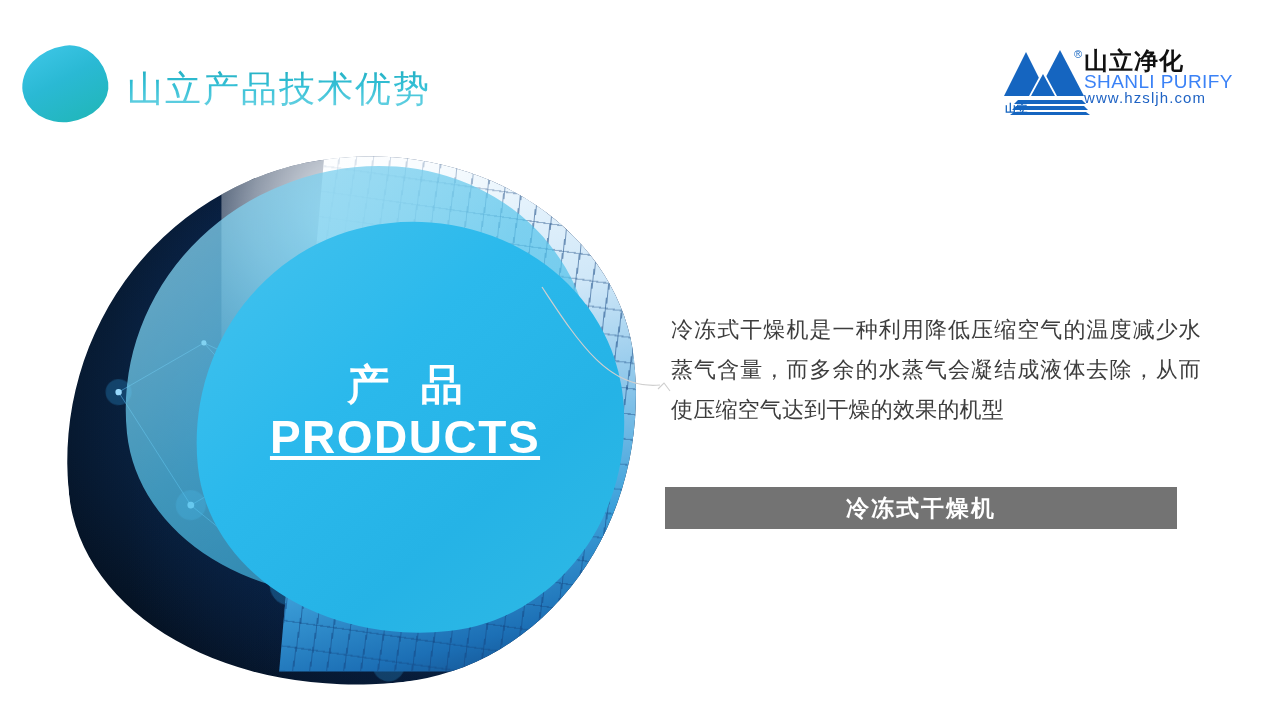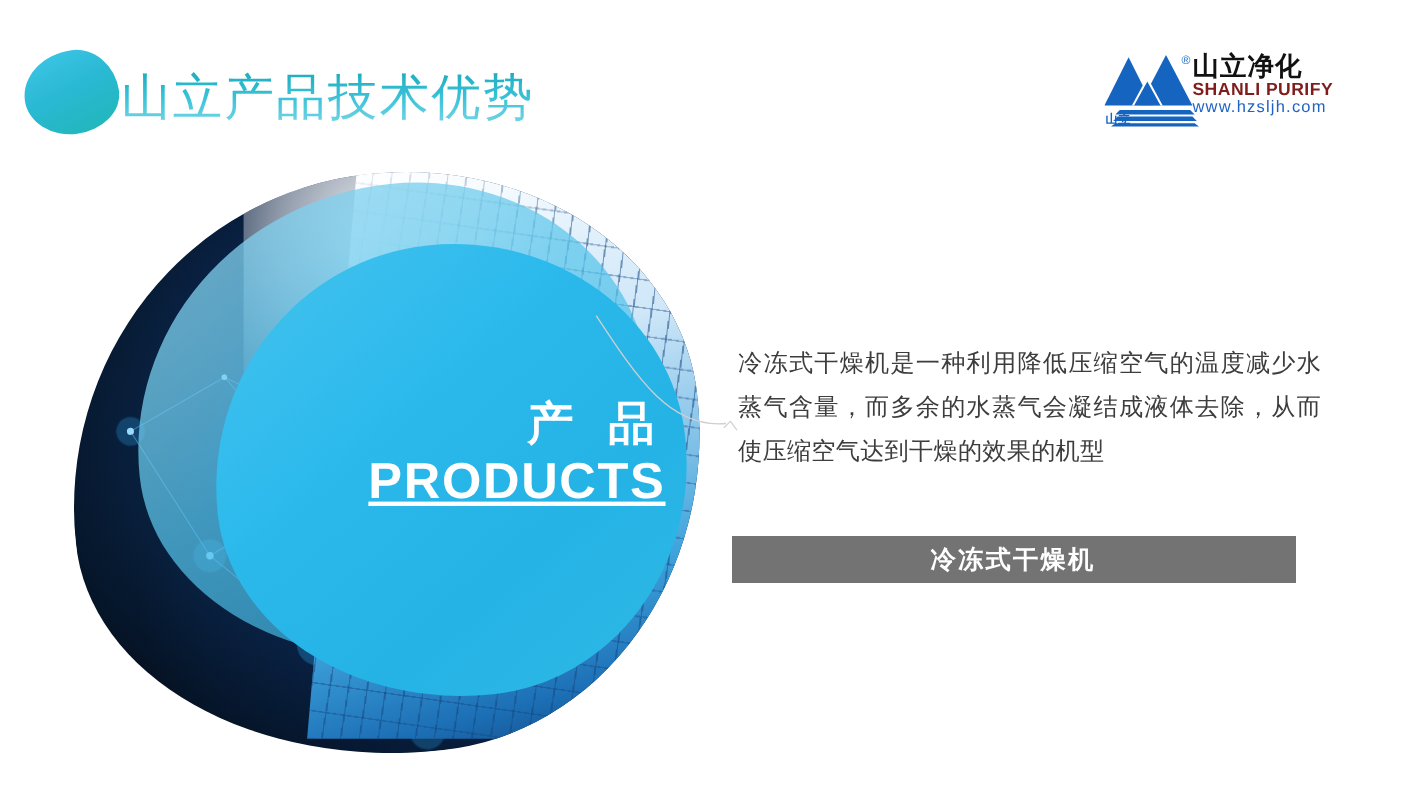--- a/index.html
+++ b/index.html
@@ -29,9 +29,9 @@
   }
   #page-title {
     position: absolute;
-    left: 110px;
+    left: 127px;
     top: 60px;
-    font-size: 45px;
+    font-size: 36px;
     line-height: 58px;
     letter-spacing: 2px;
     font-weight: 400;

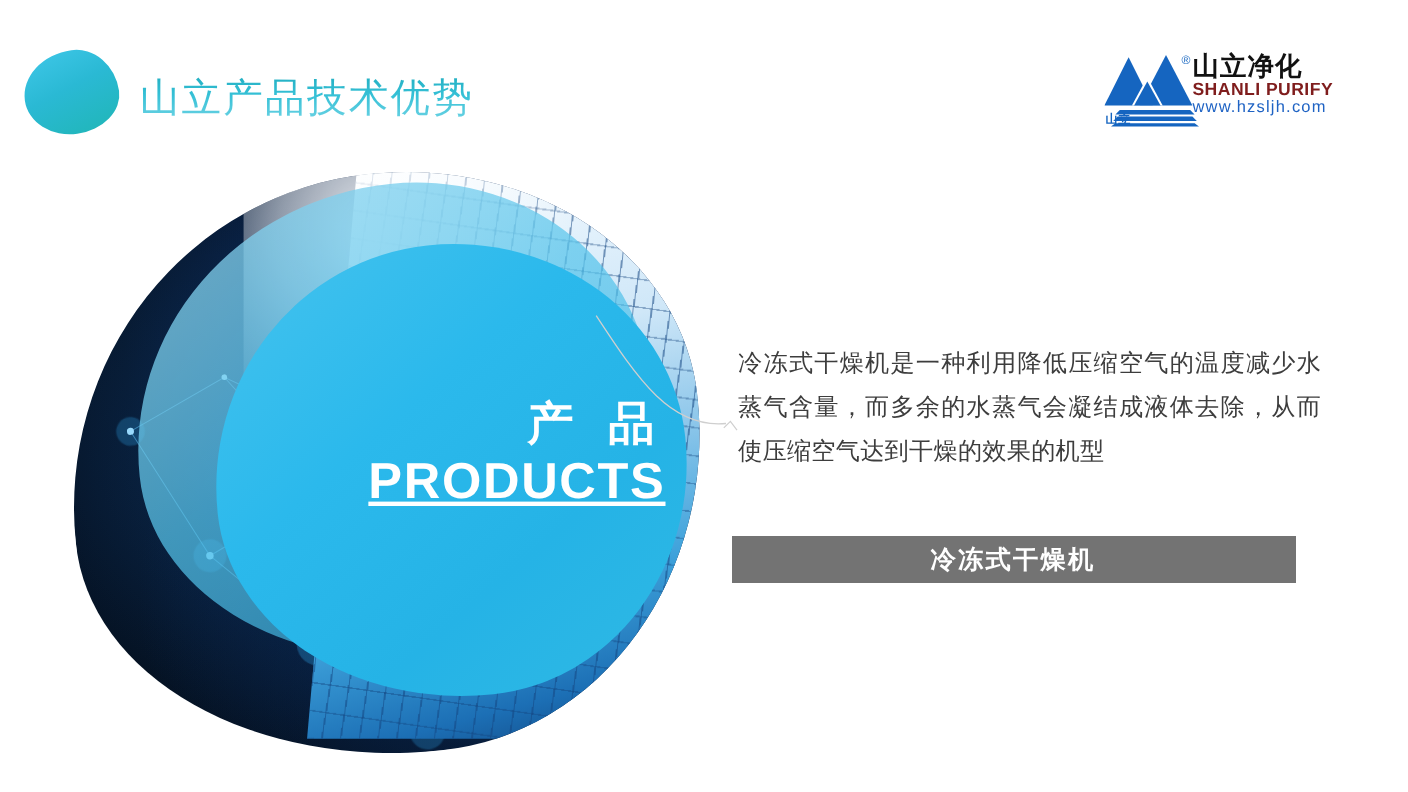--- a/index.html
+++ b/index.html
@@ -73,10 +73,10 @@
     white-space: nowrap;
   }
   .logo-en {
-    font-size: 16px;
+    font-size: 19px;
     line-height: 16px;
-    font-weight: 700;
-    color: #7f1d1d;
+    font-weight: 400;
+    color: #3b82f6;
     letter-spacing: 0.4px;
     white-space: nowrap;
   }

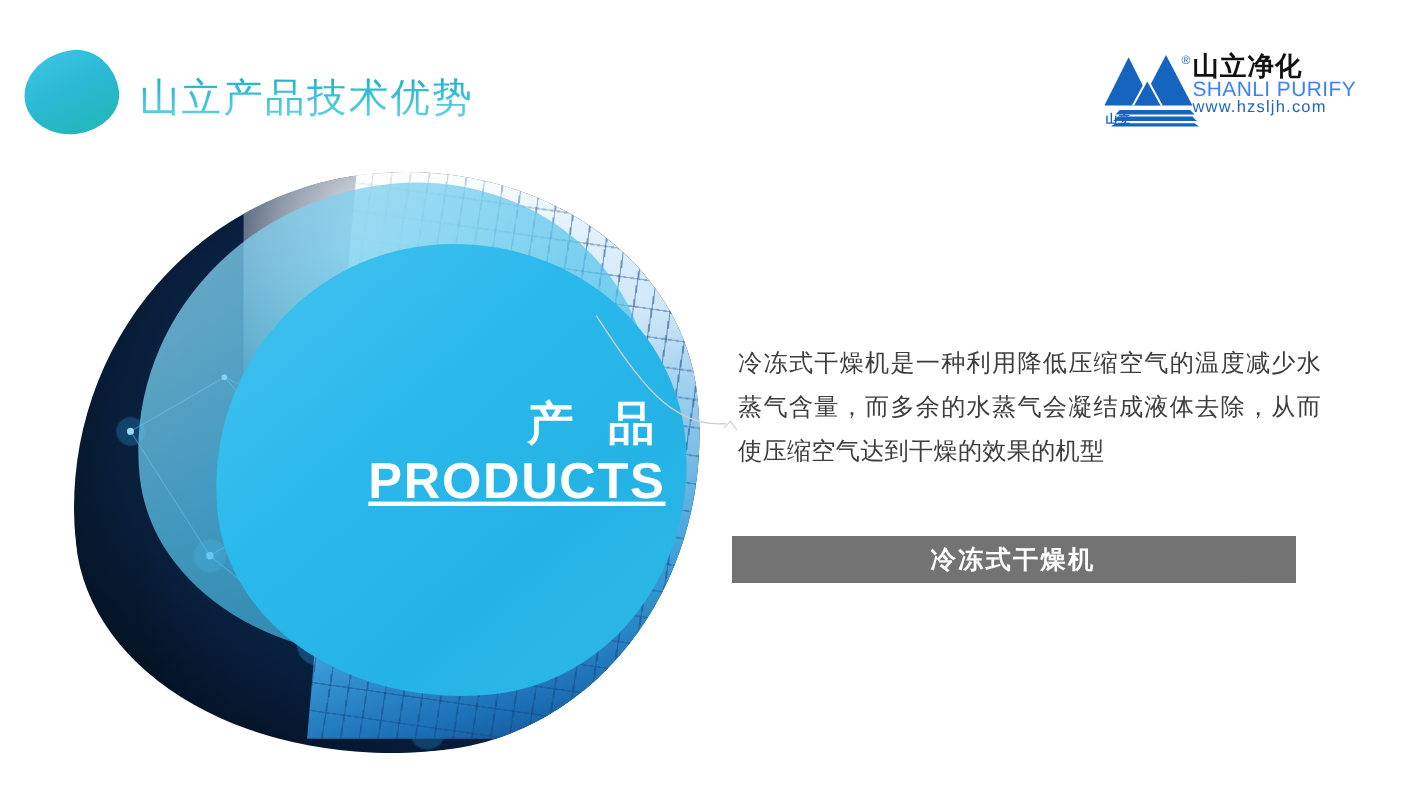--- a/index.html
+++ b/index.html
@@ -183,7 +183,7 @@
     left: 150px;
     top: 210px;
     width: 400px;
-    text-align: right;
+    text-align: center;
     color: #ffffff;
   }
   #blob-label-cn {

